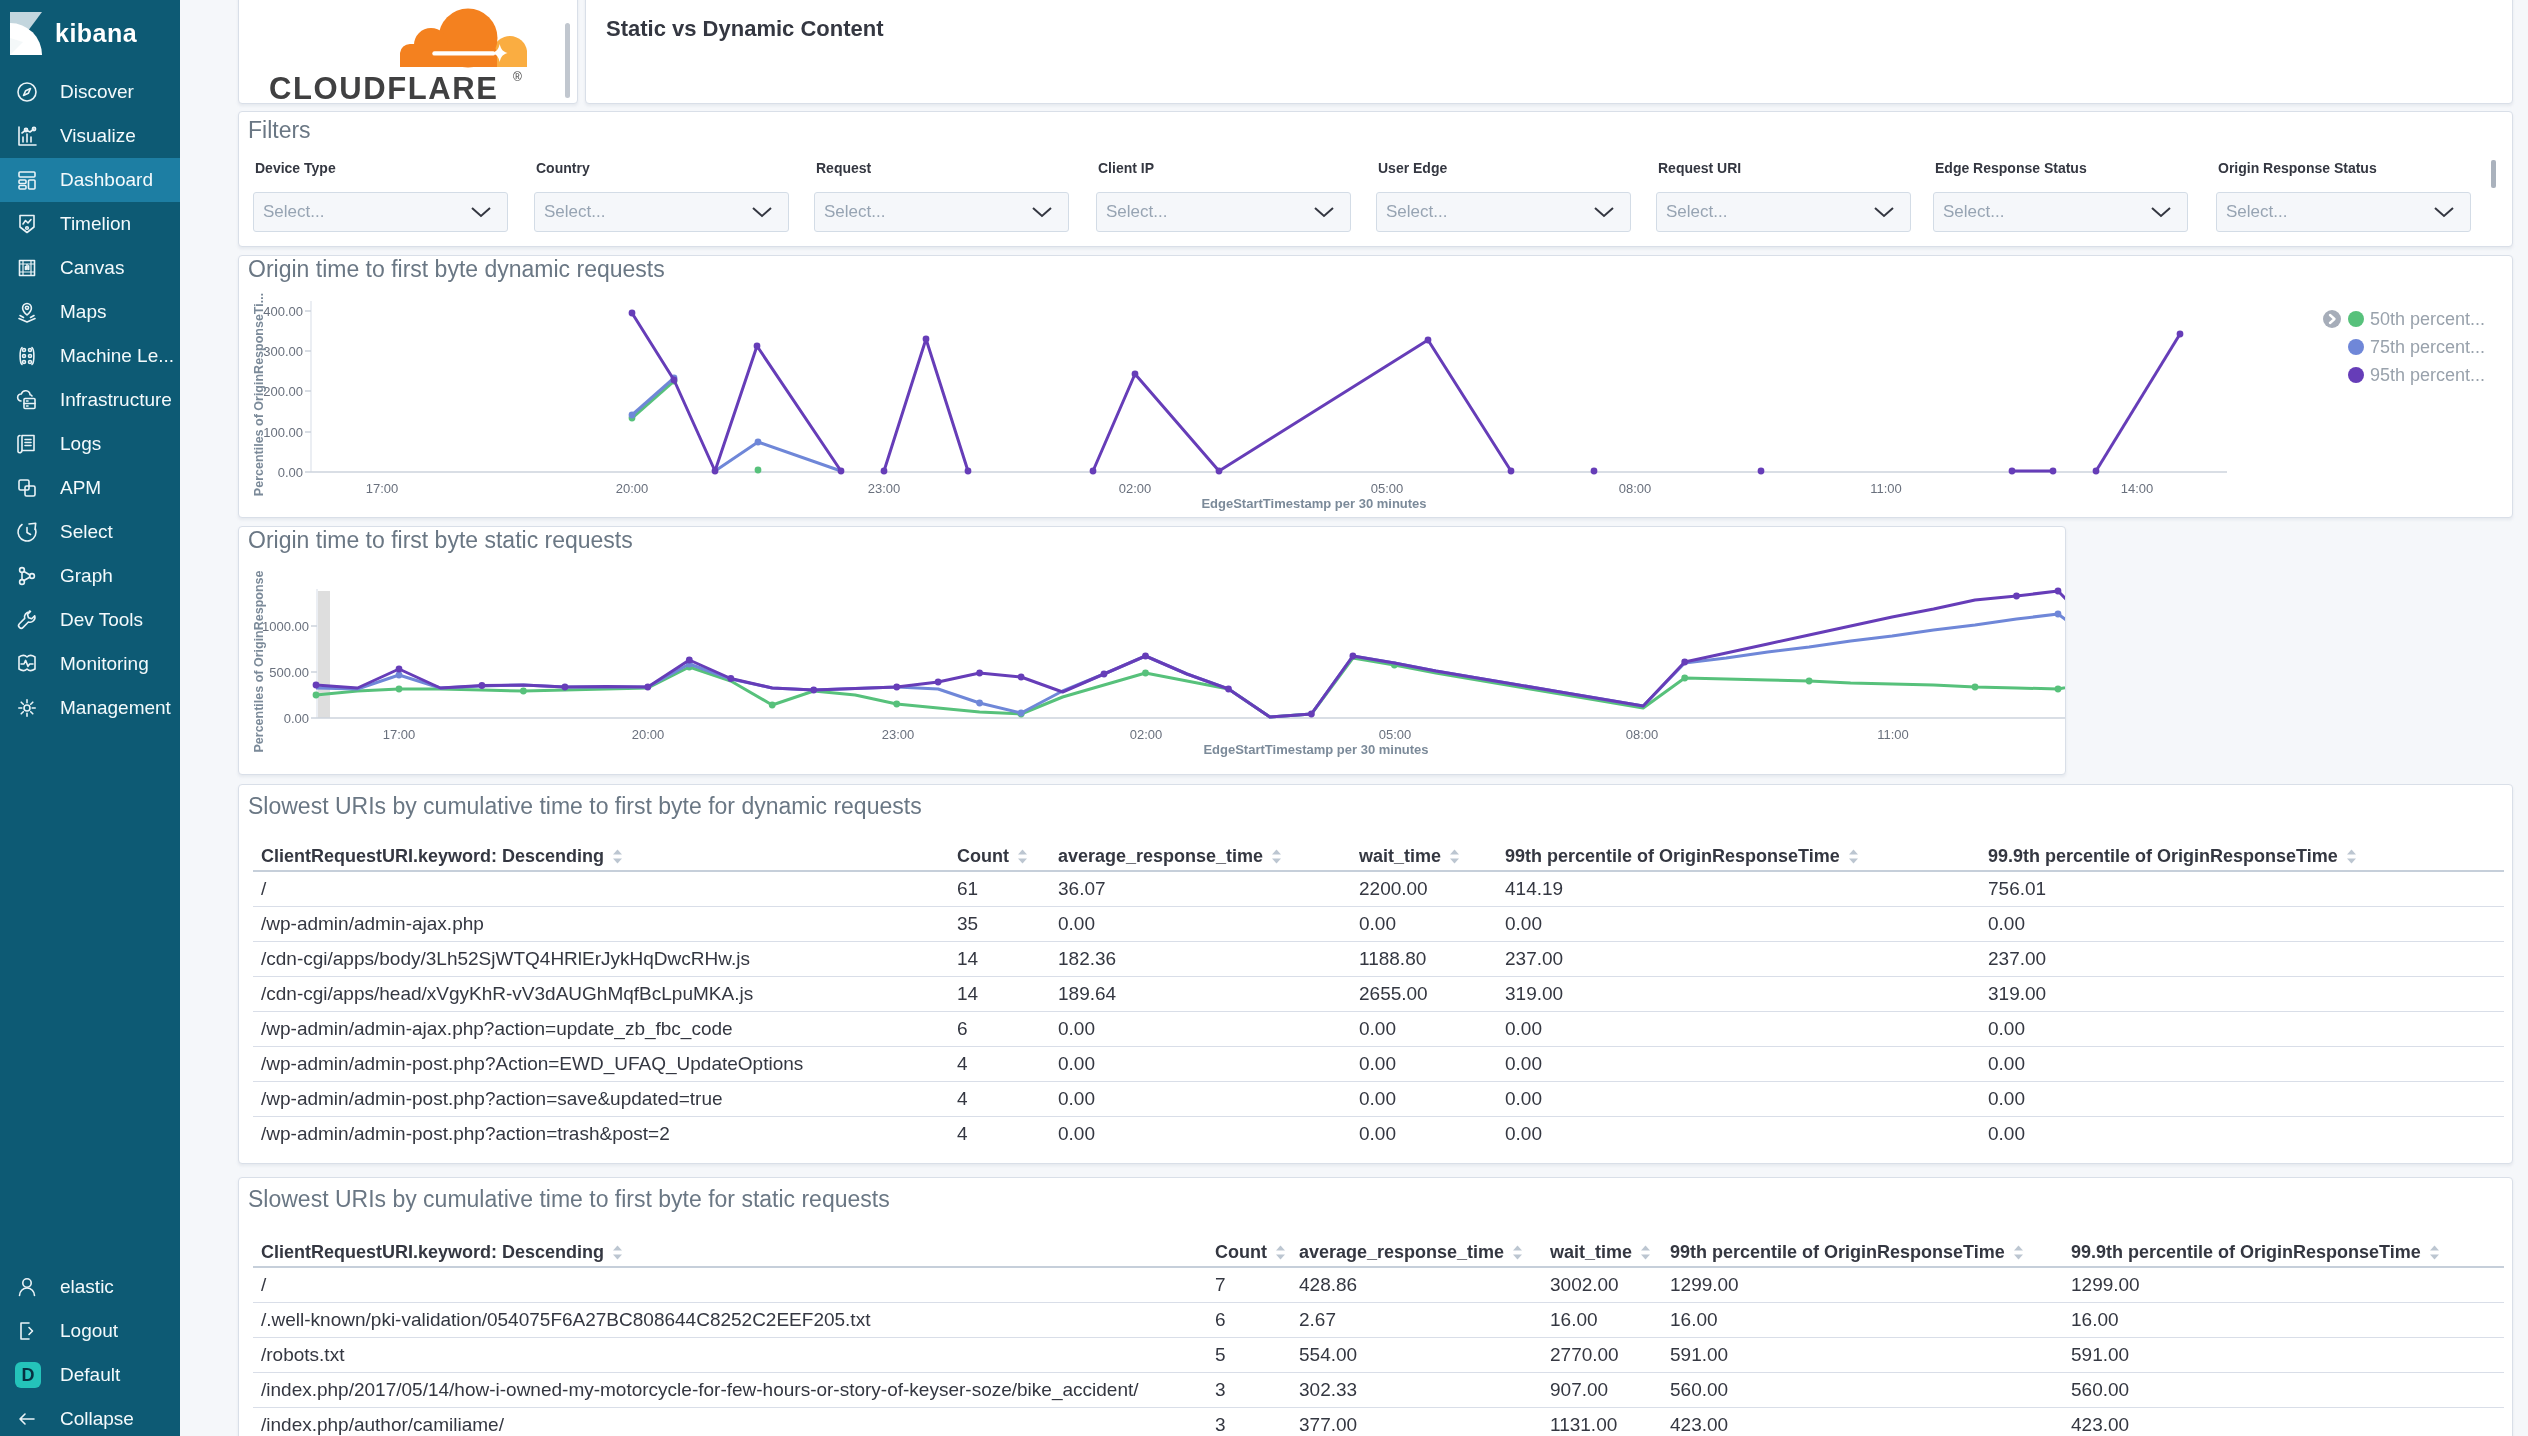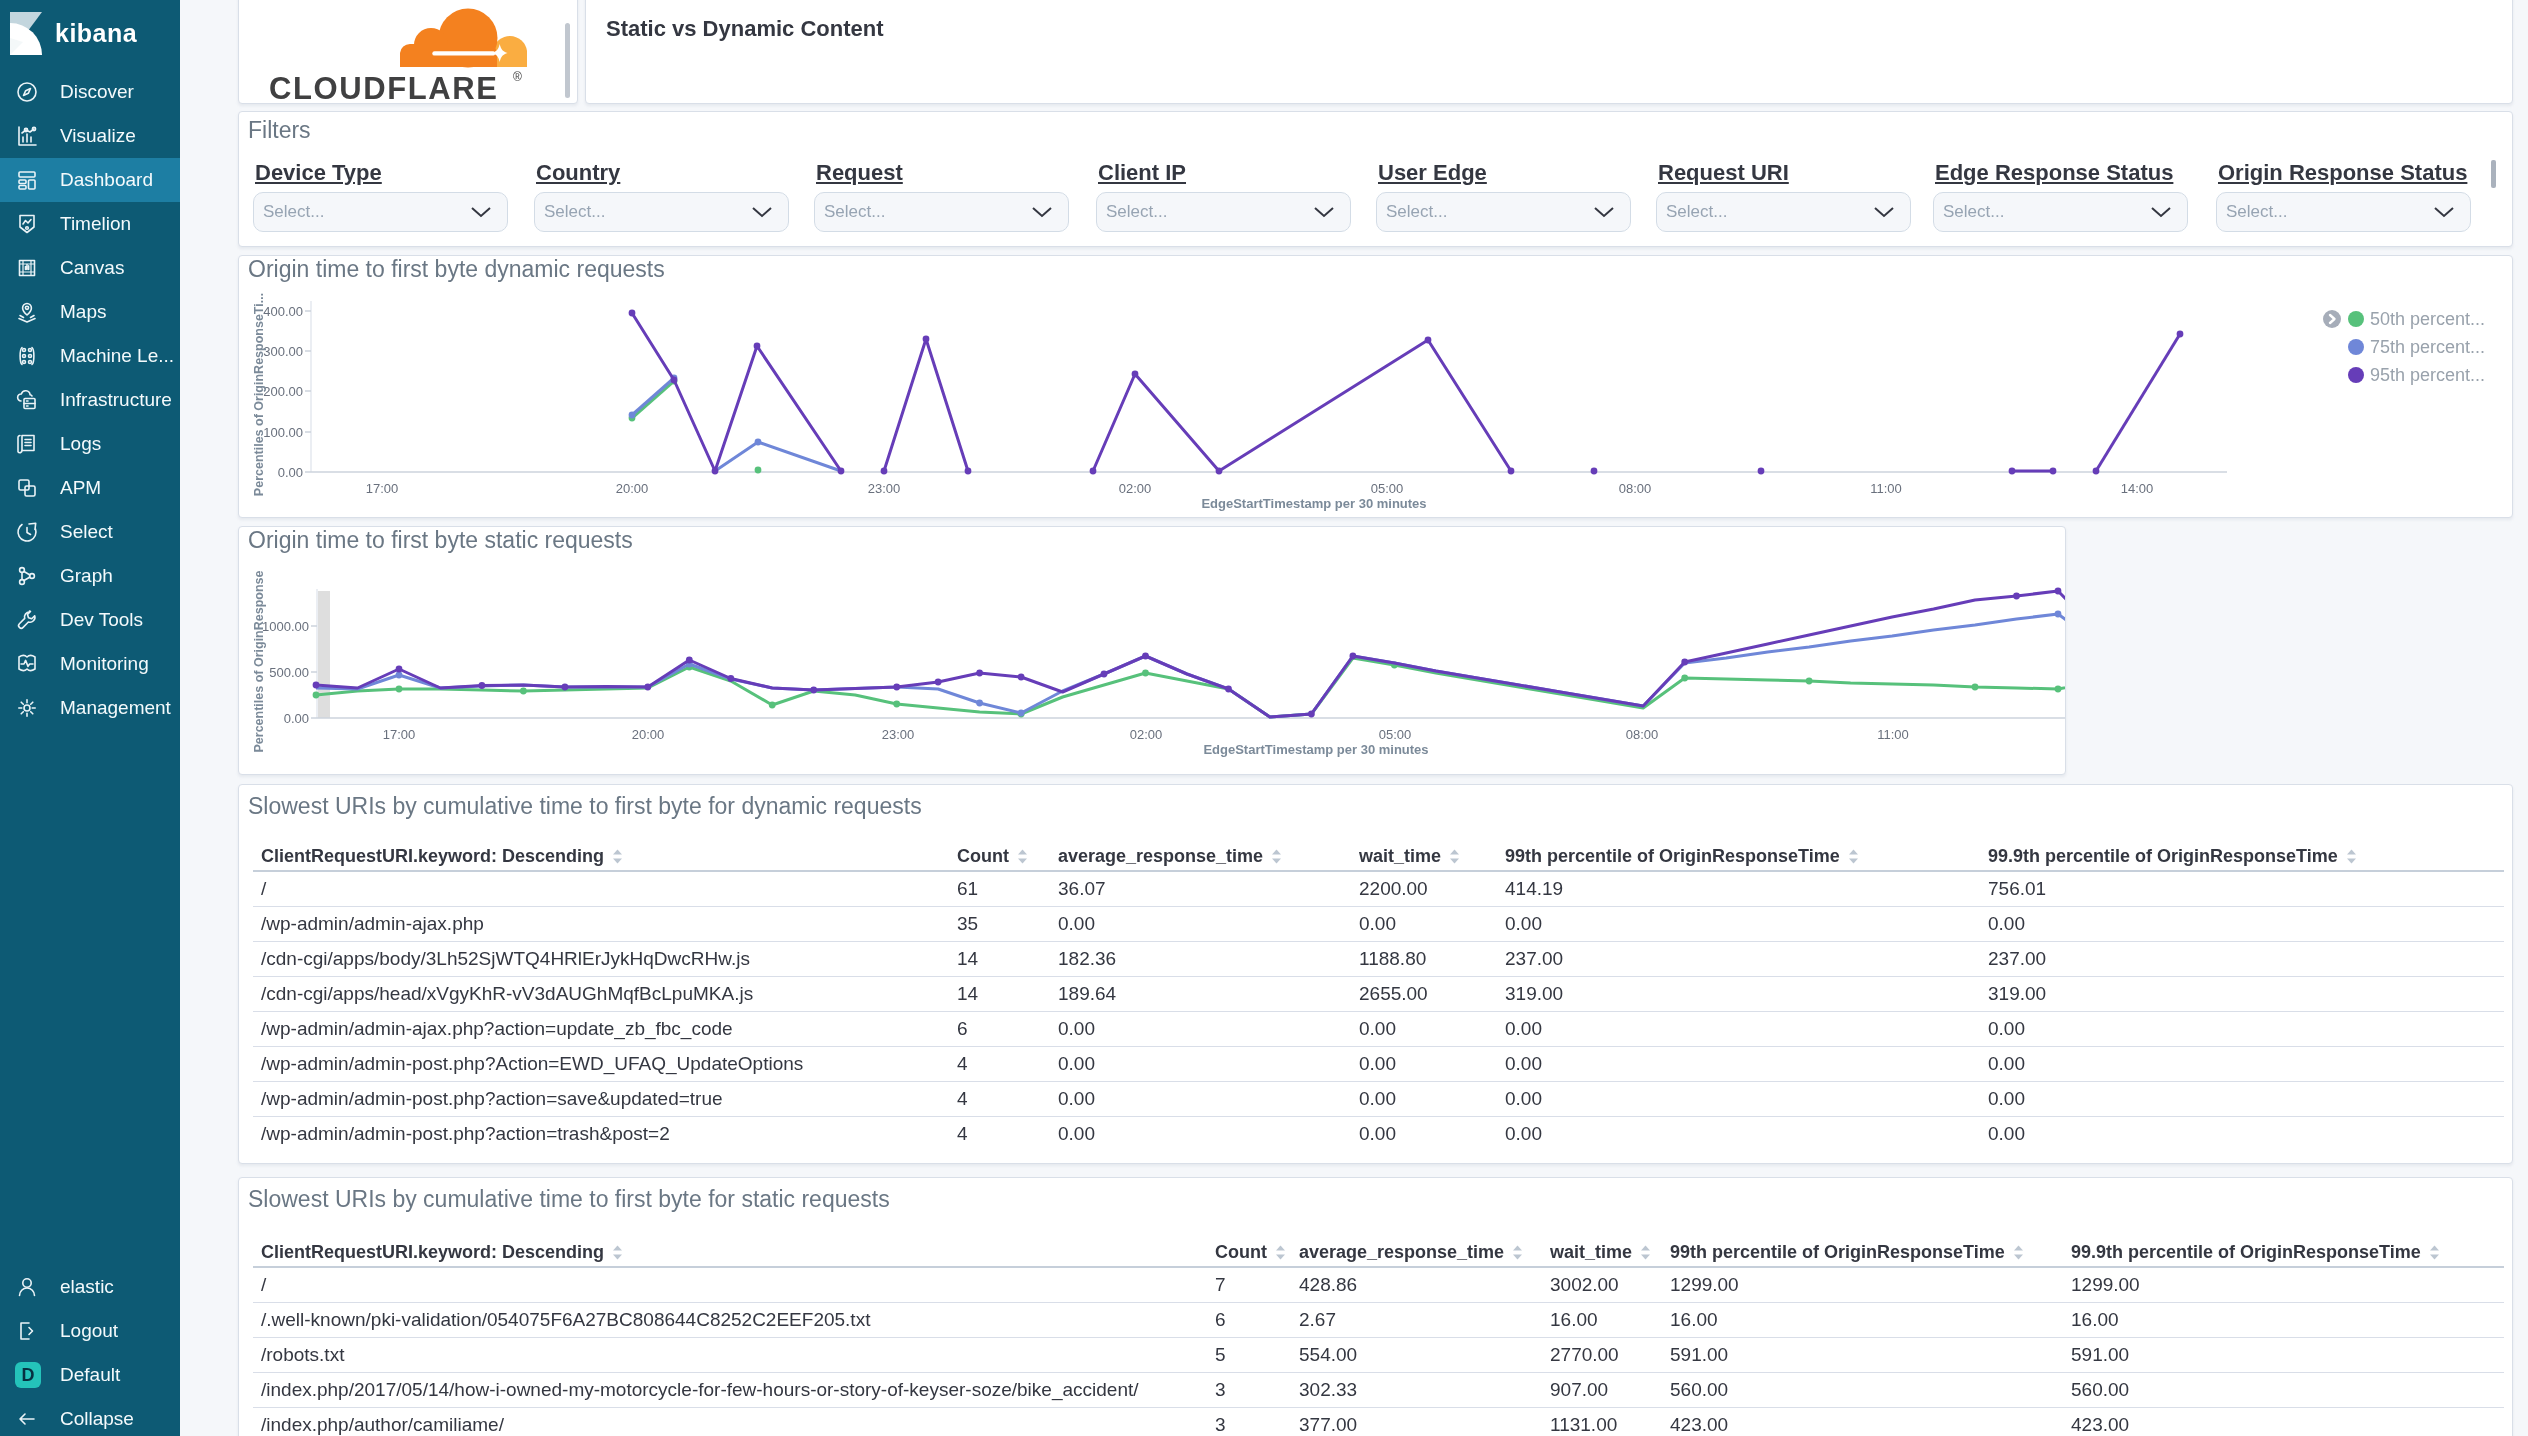--- a/index.html
+++ b/index.html
@@ -10,7 +10,7 @@
 .navitem .lbl{position:absolute;left:60px;top:50%;transform:translateY(-50%);font-size:19px;color:#f4fafc;white-space:nowrap;}
 .panel{position:absolute;background:#fff;border:1px solid #d9dfe8;border-radius:4px;box-shadow:0 2px 3px rgba(160,170,190,.18);overflow:hidden;}
 .ptitle{position:absolute;left:9px;top:0px;font-size:23px;color:#6a7784;white-space:nowrap;}
-.flabel{position:absolute;font-size:22px;font-weight:bold;color:#343741;white-space:nowrap;text-decoration:underline;}
+.flabel{position:absolute;font-size:14px;font-weight:bold;color:#343741;white-space:nowrap;}
 .fselect{position:absolute;width:255px;height:40px;background:#f5f7fa;border:1px solid #d3dce6;border-radius:10px;}
 .fselect .st{position:absolute;left:9px;top:50%;transform:translateY(-50%);font-size:17px;color:#97a4b3;}
 .fselect svg{position:absolute;right:15px;top:50%;transform:translateY(-50%);}

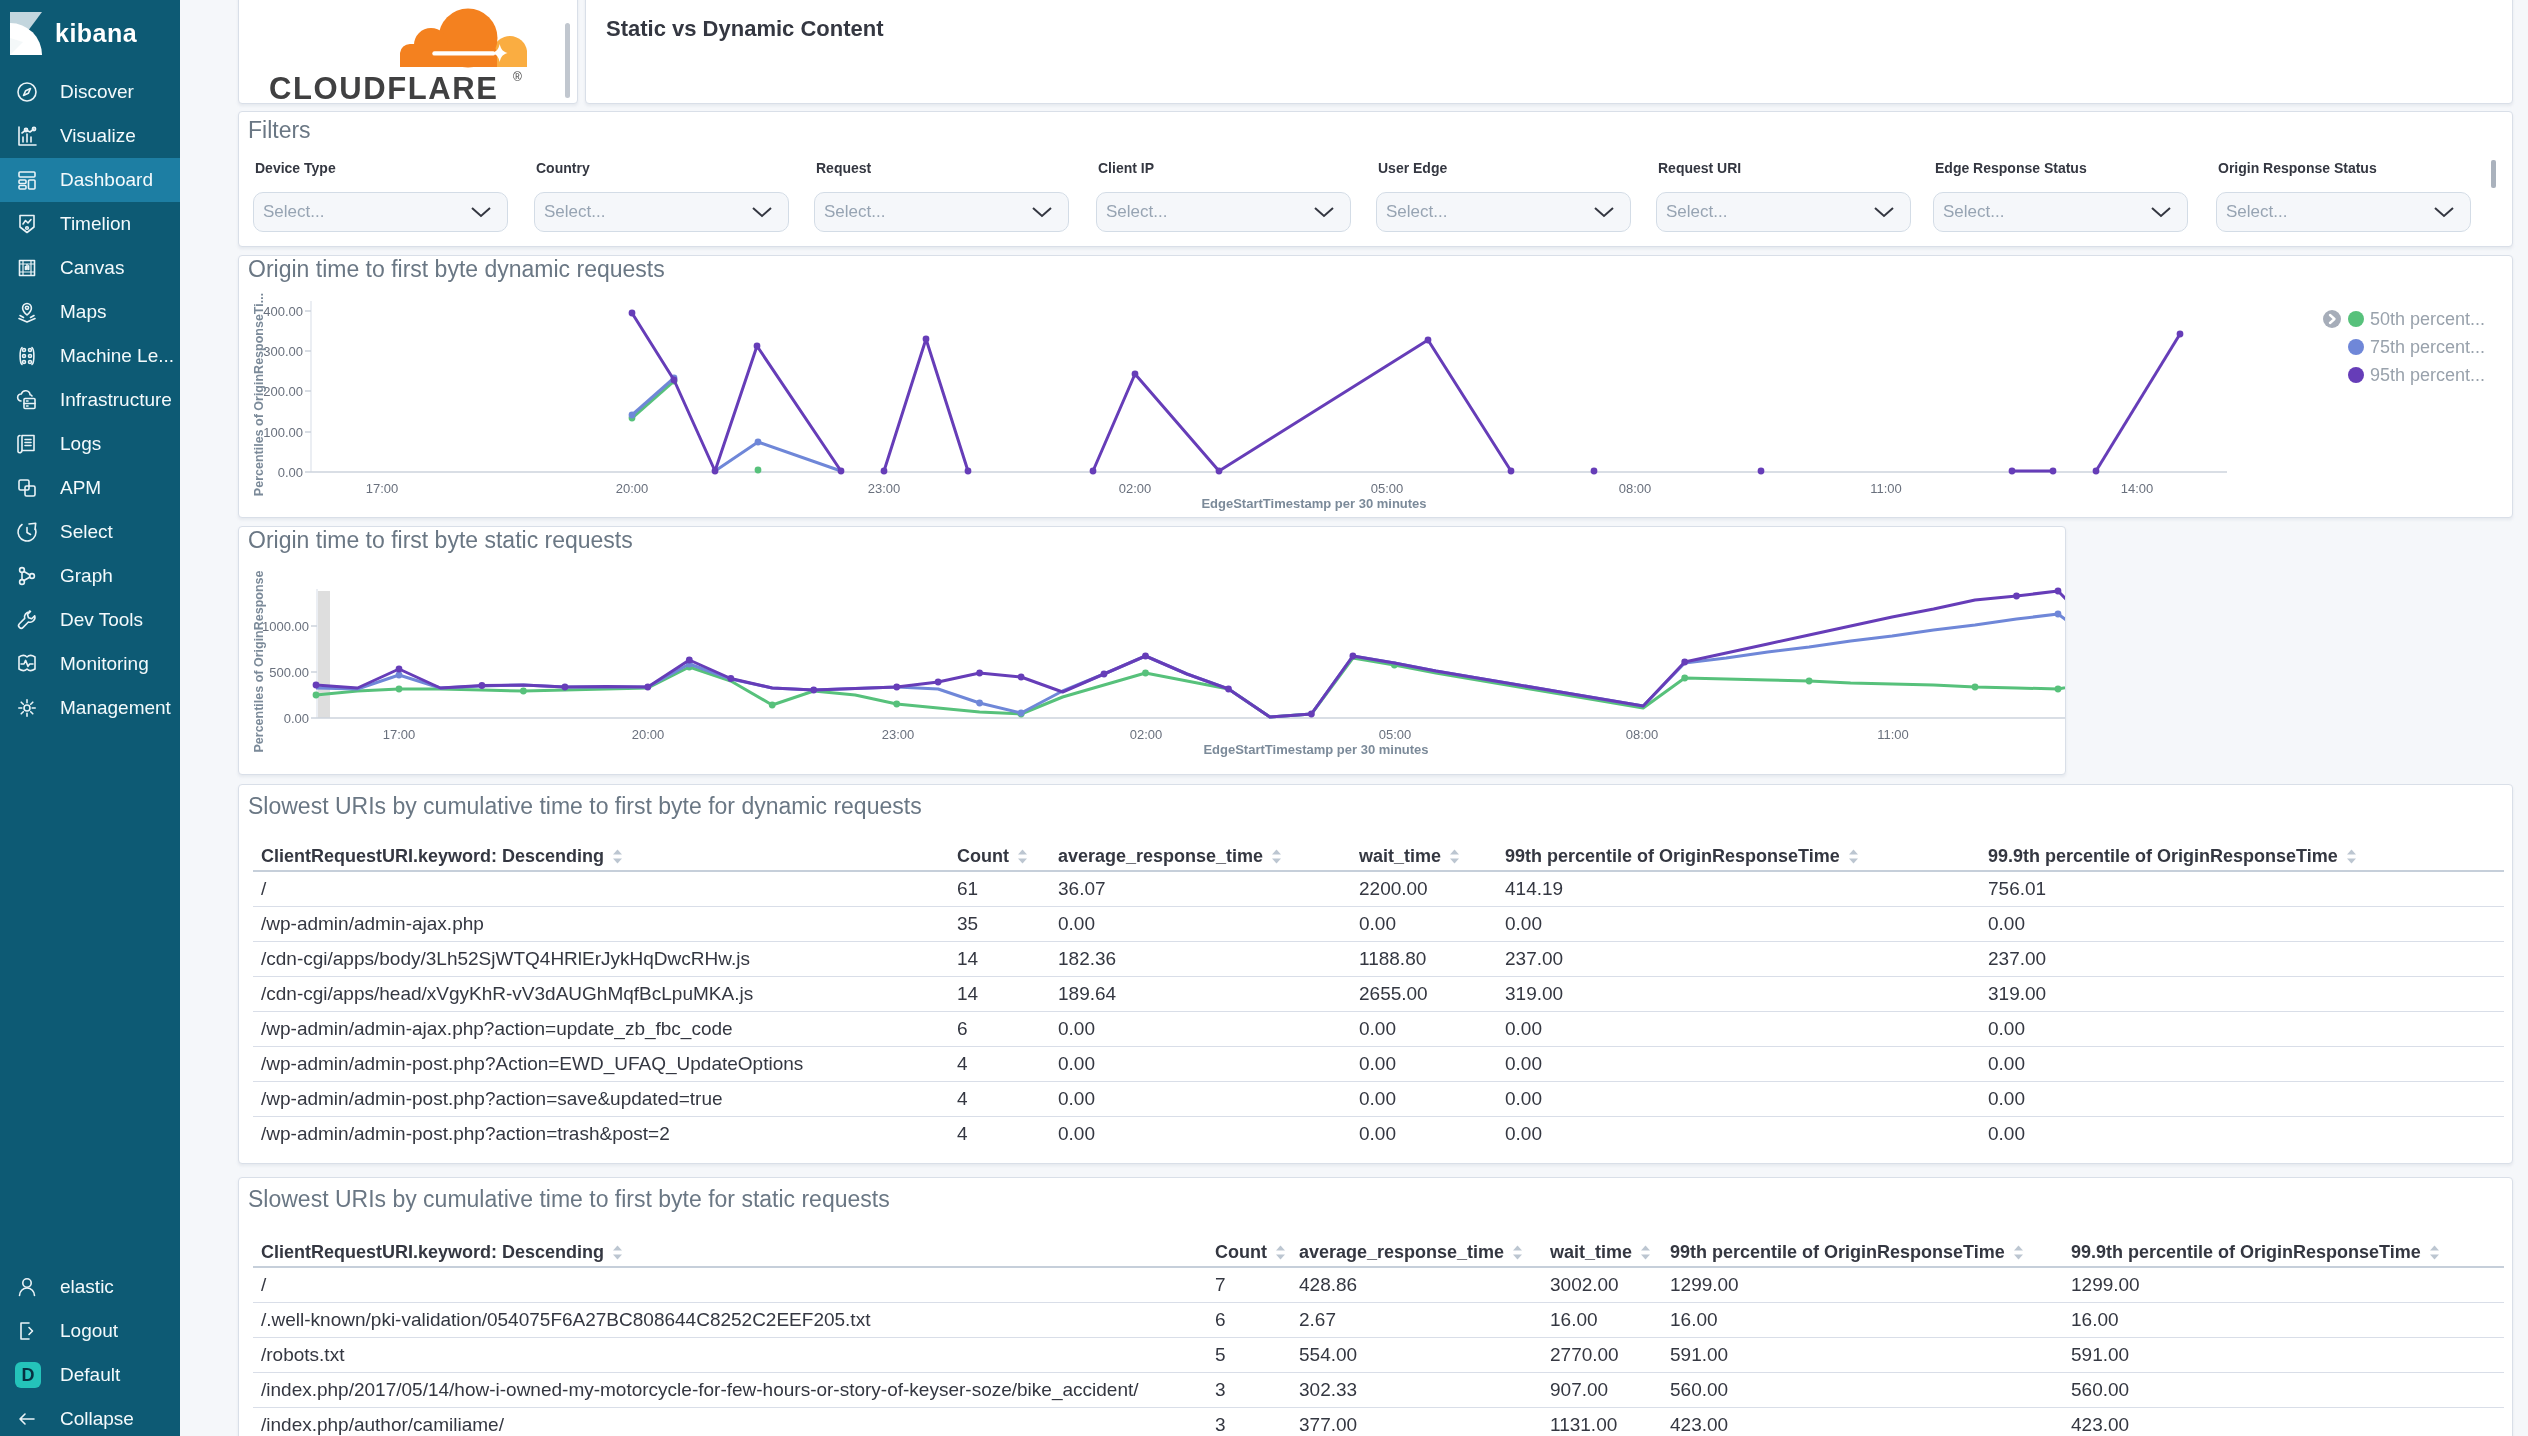--- a/index.html
+++ b/index.html
@@ -11,7 +11,7 @@
 .panel{position:absolute;background:#fff;border:1px solid #d9dfe8;border-radius:4px;box-shadow:0 2px 3px rgba(160,170,190,.18);overflow:hidden;}
 .ptitle{position:absolute;left:9px;top:0px;font-size:23px;color:#6a7784;white-space:nowrap;}
 .flabel{position:absolute;font-size:14px;font-weight:bold;color:#343741;white-space:nowrap;}
-.fselect{position:absolute;width:255px;height:40px;background:#f5f7fa;border:1px solid #d3dce6;border-radius:10px;}
+.fselect{position:absolute;width:255px;height:40px;background:#f5f7fa;border:1px solid #d3dce6;border-radius:3px;}
 .fselect .st{position:absolute;left:9px;top:50%;transform:translateY(-50%);font-size:17px;color:#97a4b3;}
 .fselect svg{position:absolute;right:15px;top:50%;transform:translateY(-50%);}
 table.kt{border-collapse:collapse;table-layout:fixed;width:100%;}

